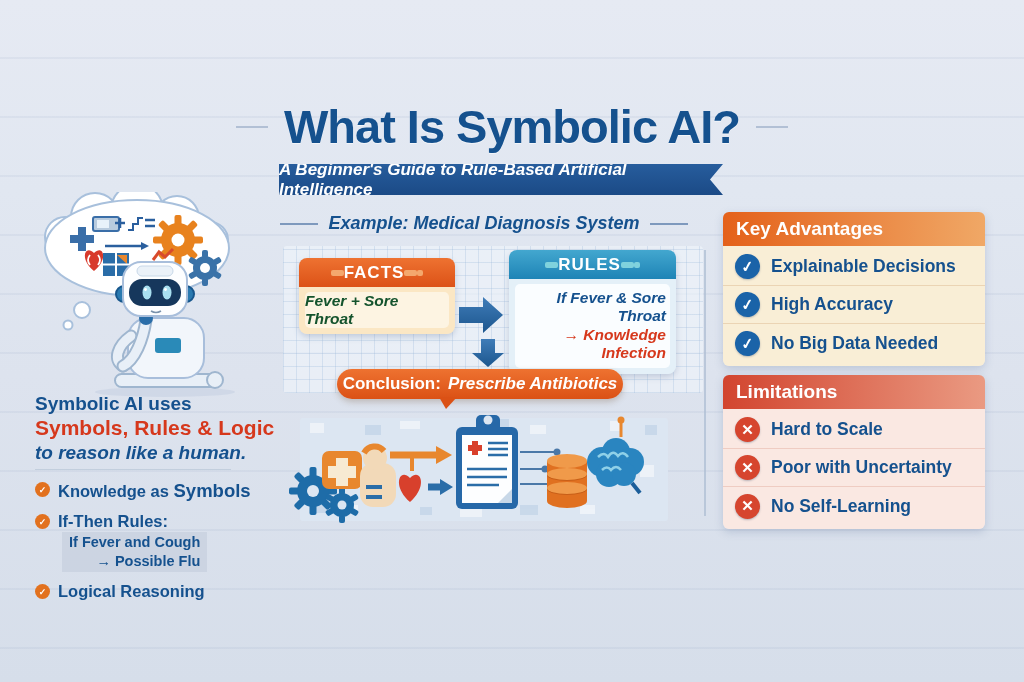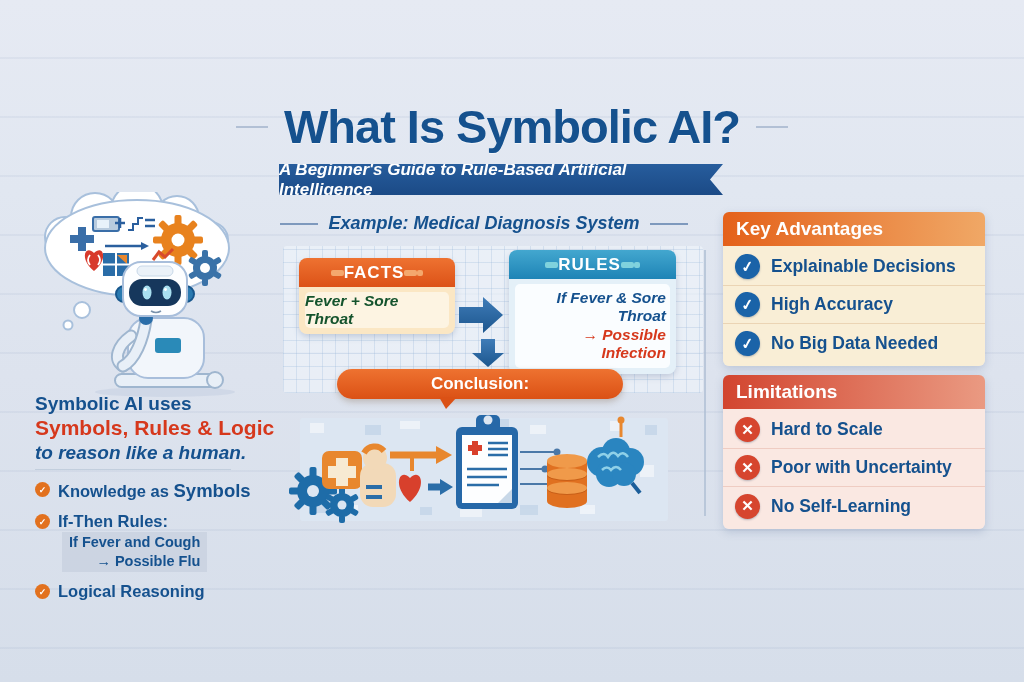--- a/index.html
+++ b/index.html
@@ -279,7 +279,7 @@
     <div class="bd">
       <div class="inner">
         <div class="rule-cond">If Fever &amp; Sore Throat</div>
-        <div class="rule-res">→ Possible Infection</div>
+        <div class="rule-res">→ Knowledge Infection</div>
       </div>
     </div>
   </div>

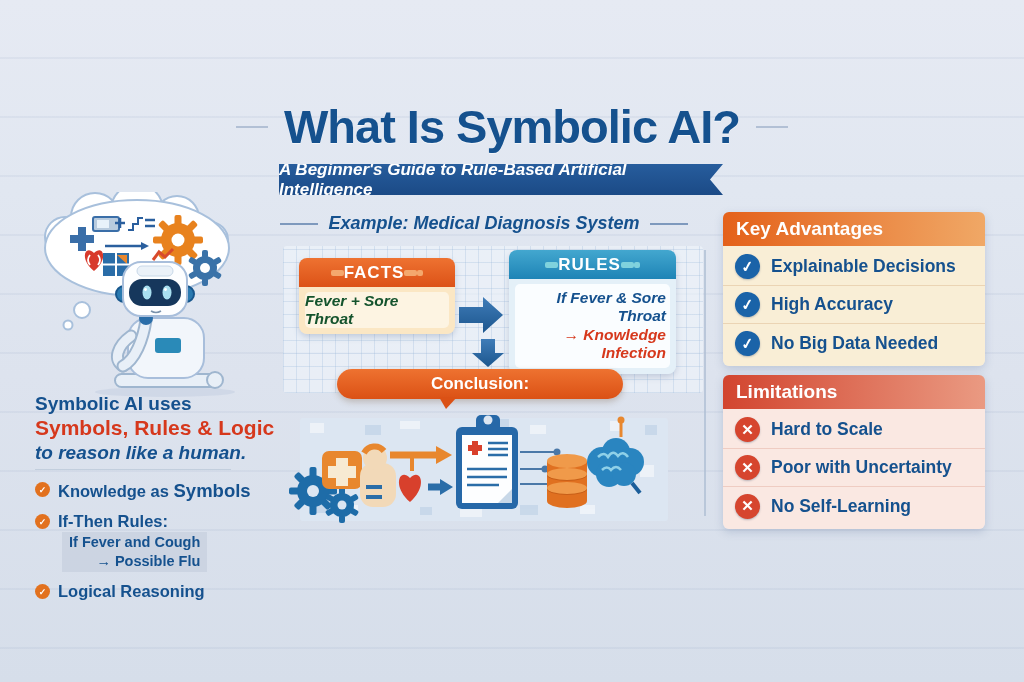--- a/index.html
+++ b/index.html
@@ -290,6 +290,7 @@
 
   <div class="conclusion">
     <span class="c-label">Conclusion:</span>
+    <span class="c-value">Prescribe Antibiotics</span>
   </div>
 
   <svg class="illustration-svg" width="400" height="130" viewBox="0 0 400 130">

